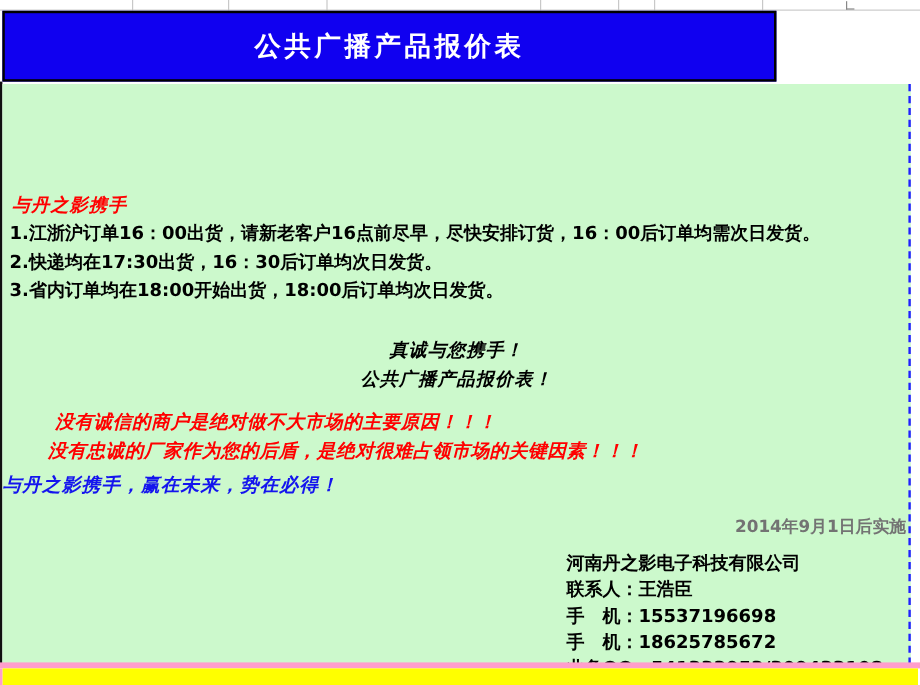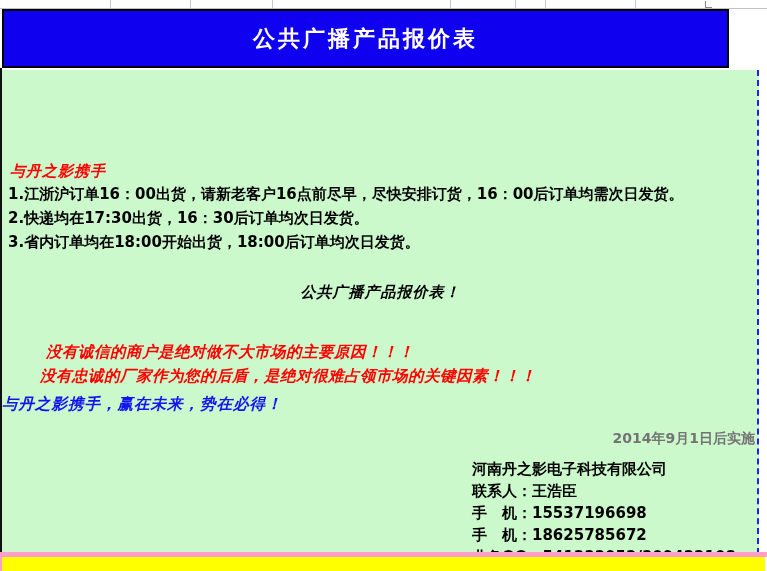--- a/index.html
+++ b/index.html
@@ -61,7 +61,7 @@
     position: absolute;
     left: 2px;
     top: 9px;
-    width: 727px;
+    width: 645px;
     height: 59px;
     background: #1000f0;
     border: 2px solid #000000;

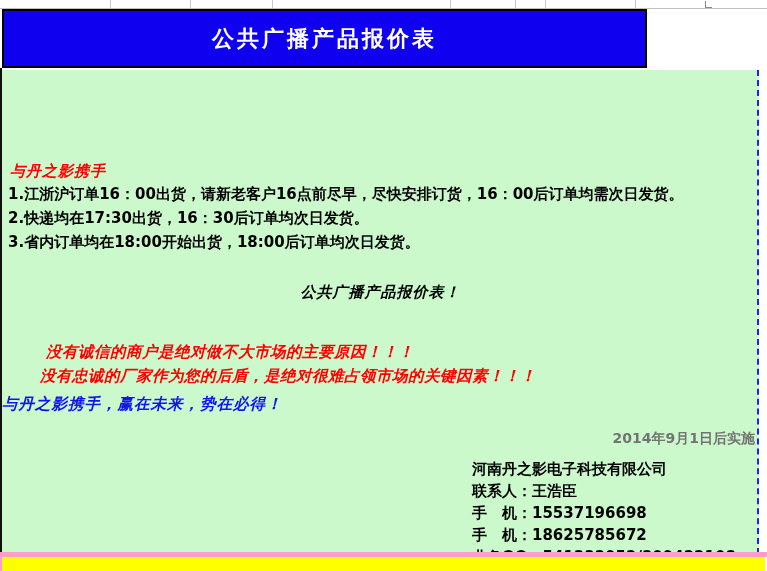--- a/index.html
+++ b/index.html
@@ -274,6 +274,7 @@
       </div>
 
       <div class="slogan-black">
+        <div>真诚与您携手！</div>
         <div>公共广播产品报价表！</div>
       </div>
 

